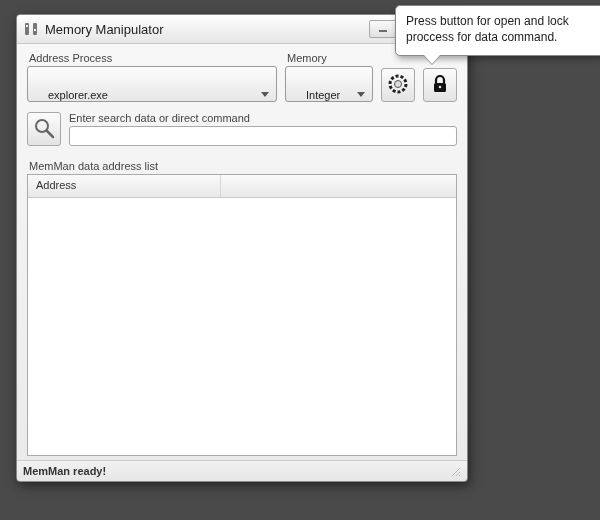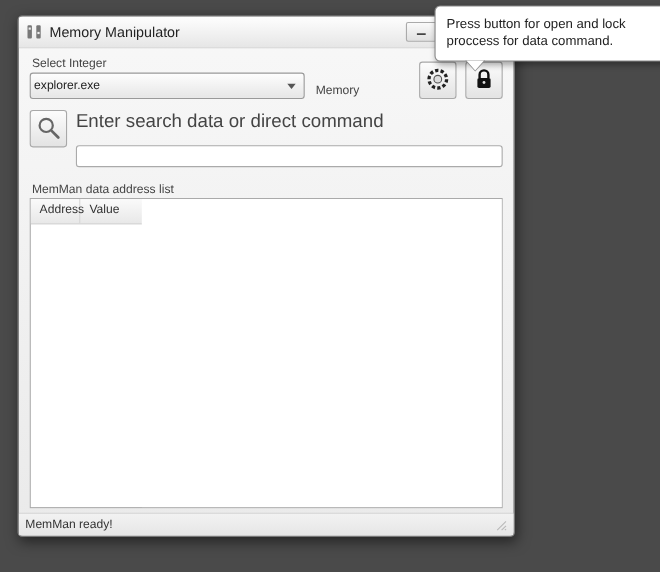--- a/index.html
+++ b/index.html
@@ -238,7 +238,7 @@
   <div class="content">
     <div class="row1">
       <div class="col" style="flex:1">
-        <span class="col-label">Select Integer</span>
+        <span class="col-label">Address Process</span>
         <div class="combo">
           <span class="txt">explorer.exe</span>
           <span class="arrow">

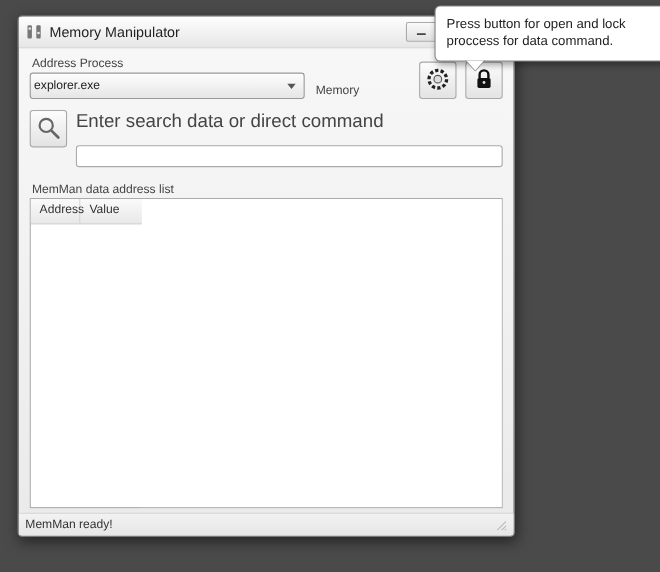--- a/index.html
+++ b/index.html
@@ -75,13 +75,13 @@
     padding-left: 2px;
   }
   .combo {
-    height: 24px;
+    height: 36px;
     border: 1px solid #999;
     border-radius: 3px;
     background: linear-gradient(#fdfdfd,#e6e6e6);
     display: flex;
-    align-items: center;
-    padding: 0 4px 0 3px;
+    align-items: flex-end;
+    padding: 0 4px 0 20px;
     box-sizing: border-box;
   }
   .combo .txt { flex:1; font-size:11px; }

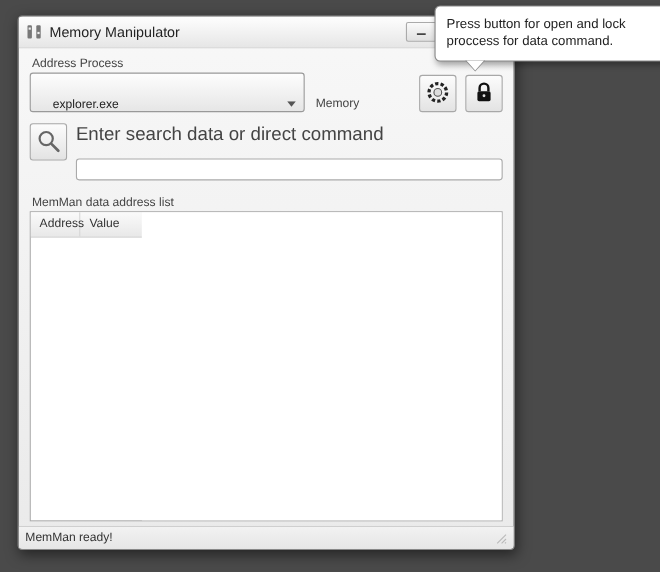--- a/index.html
+++ b/index.html
@@ -250,6 +250,14 @@
       </div>
       <div class="col" style="width:88px">
         <span class="col-label">Memory</span>
+        <div class="combo">
+          <span class="txt">Integer</span>
+          <span class="arrow">
+            <svg width="8" height="6">
+                <polygon points="0,0 8,0 4,5" fill="#555"></polygon>
+              </svg>
+          </span>
+        </div>
       </div>
       <div class="iconbtn">
         <span>

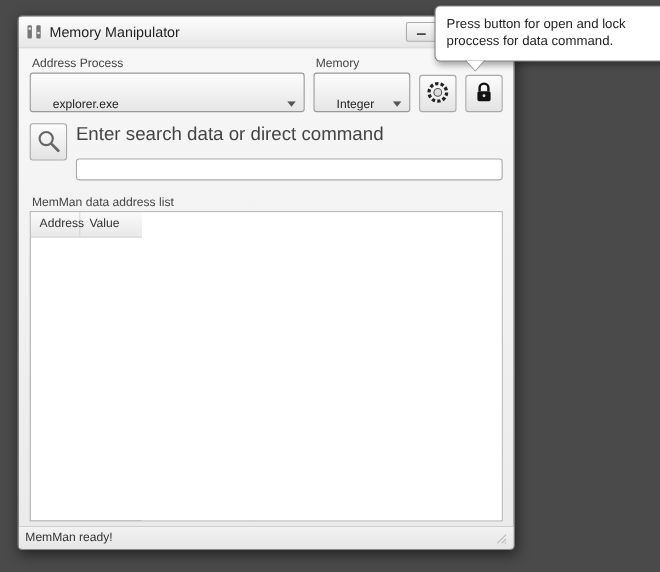--- a/index.html
+++ b/index.html
@@ -107,9 +107,9 @@
     flex: 1;
   }
   .small-label {
-    font-size: 17px;
+    font-size: 11px;
     color: #444;
-    margin-bottom: 12px;
+    margin-bottom: 2px;
   }
   .textfield {
     height: 20px;

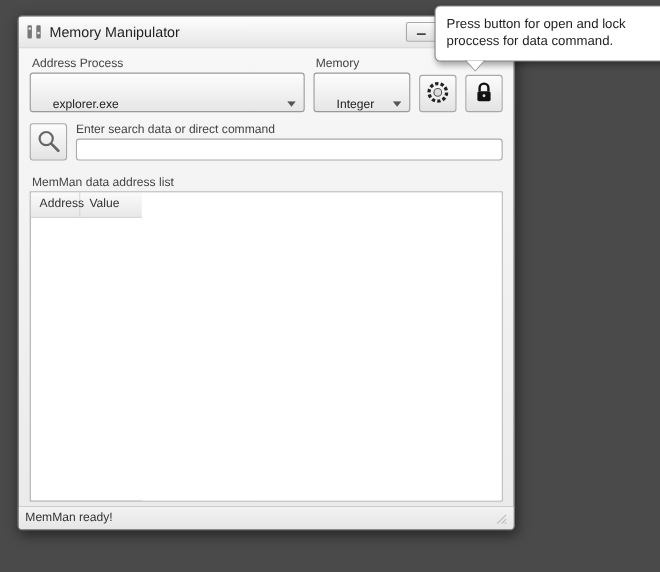--- a/index.html
+++ b/index.html
@@ -131,7 +131,7 @@
     background: #fff;
     height: 280px;
     display: flex;
-    flex-direction: row;
+    flex-direction: column;
   }
   .lv-header {
     display: flex;

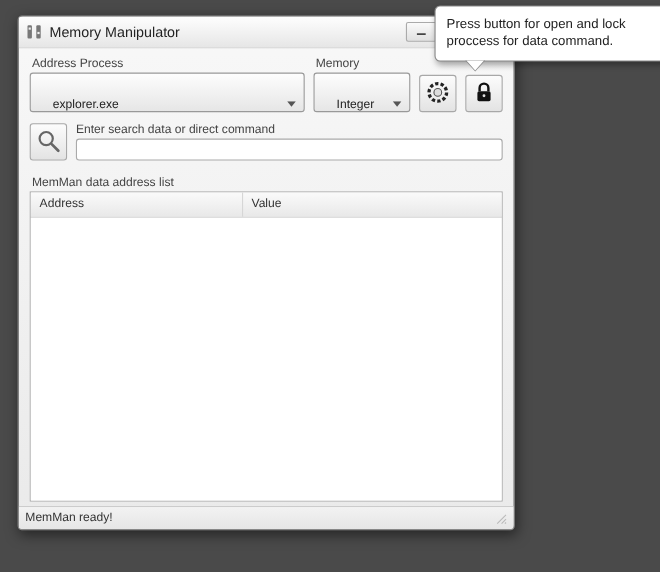--- a/index.html
+++ b/index.html
@@ -297,7 +297,6 @@
     <div class="listview">
       <div class="lv-header">
         <div class="lv-col" style="width:45%">Address</div>
-        <div class="lv-col" style="flex:1;border-right:none">Value</div>
       </div>
       <div class="lv-body"></div>
     </div>

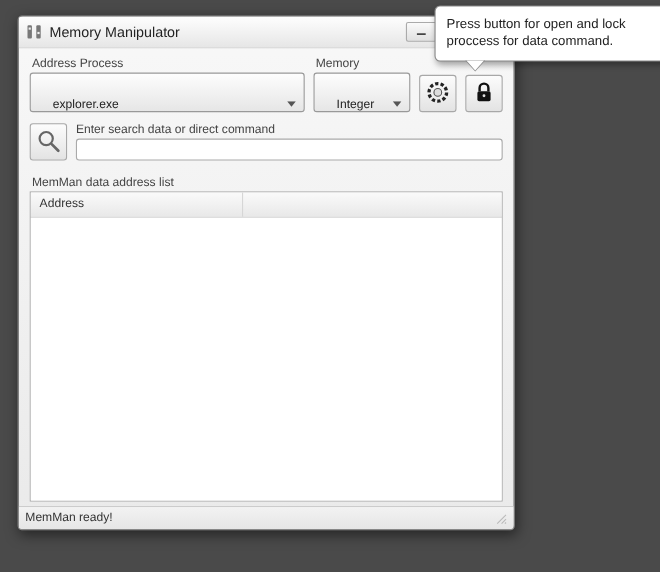--- a/index.html
+++ b/index.html
@@ -161,6 +161,7 @@
     color: #333;
     border-radius: 0 0 4px 4px;
     justify-content: space-between;
+    font-weight: bold;
   }
   .grip {
     width: 12px;

